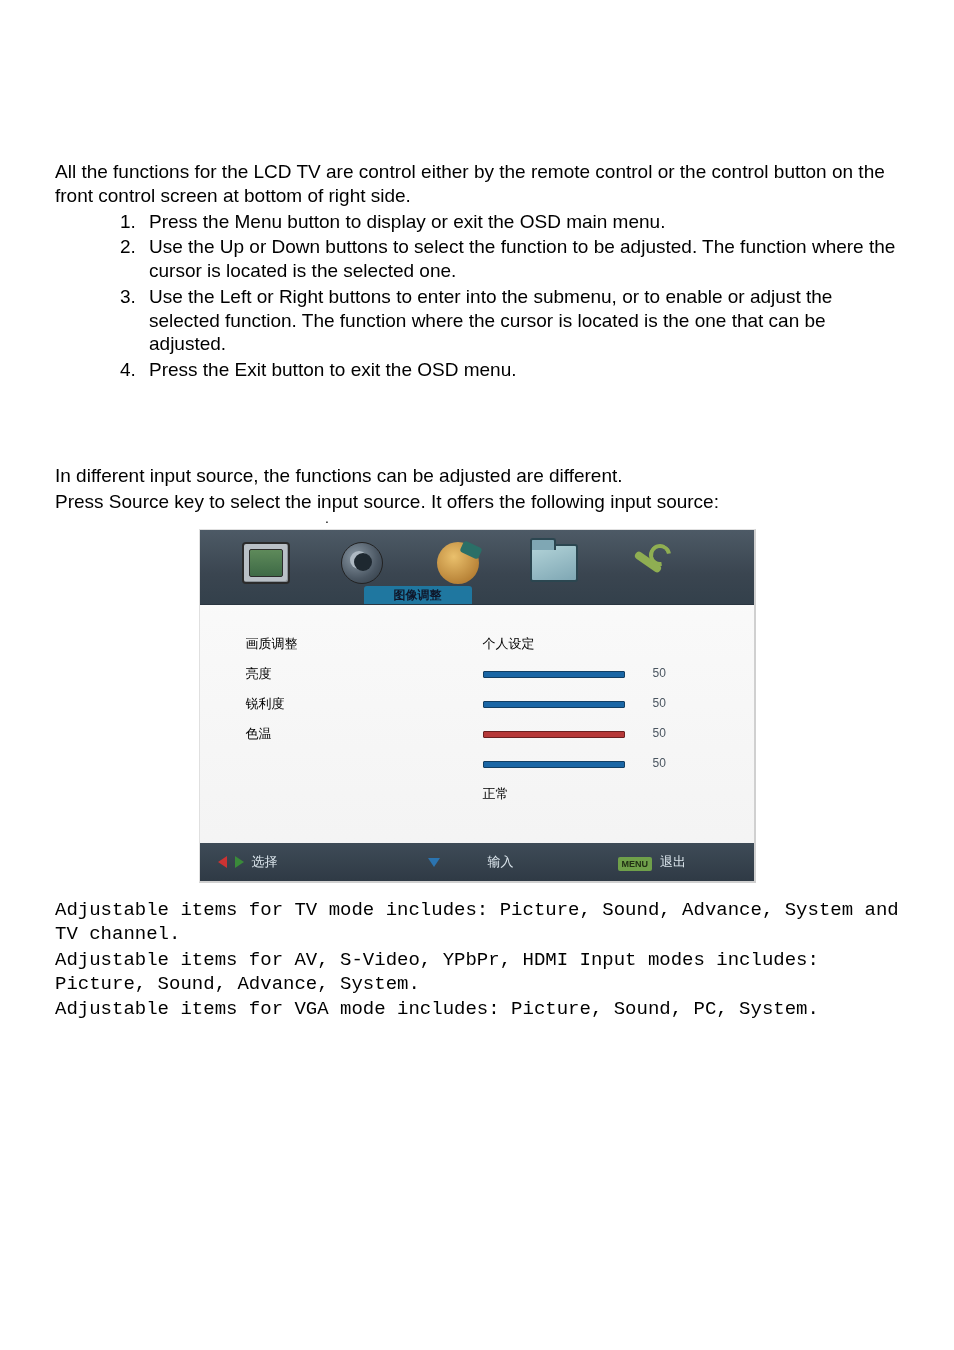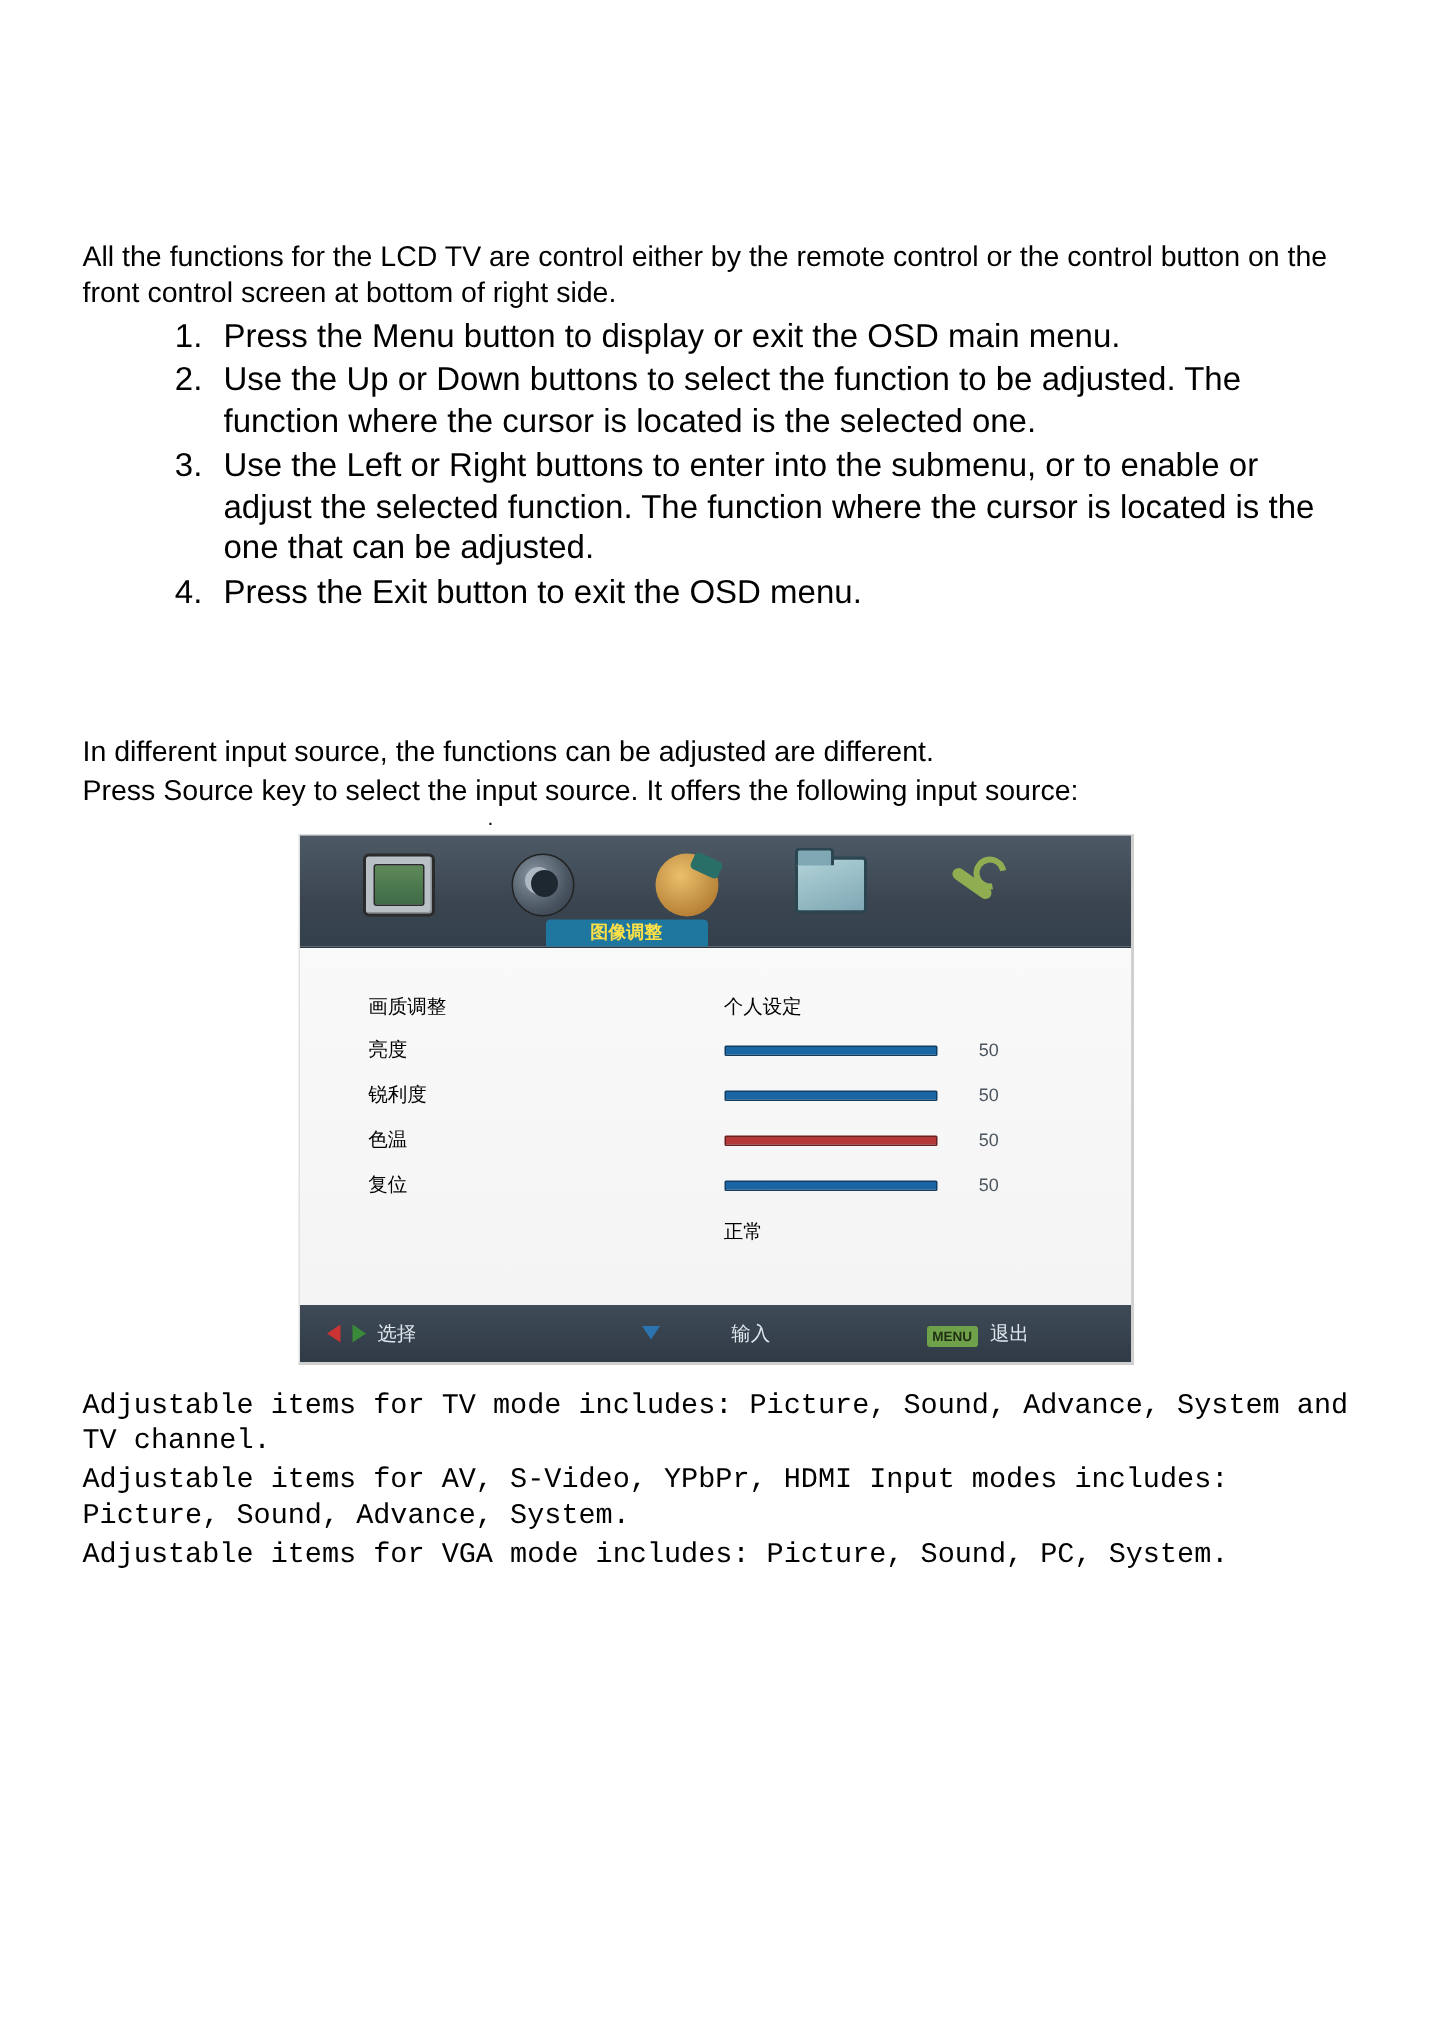--- a/index.html
+++ b/index.html
@@ -25,7 +25,7 @@
   ol.numlist {
     margin: 2px 0 0 0;
     padding-left: 86px;
-    font-size: 22px;
+    font-size: 19px;
     line-height: 1.25;
   }
   ol.numlist li {

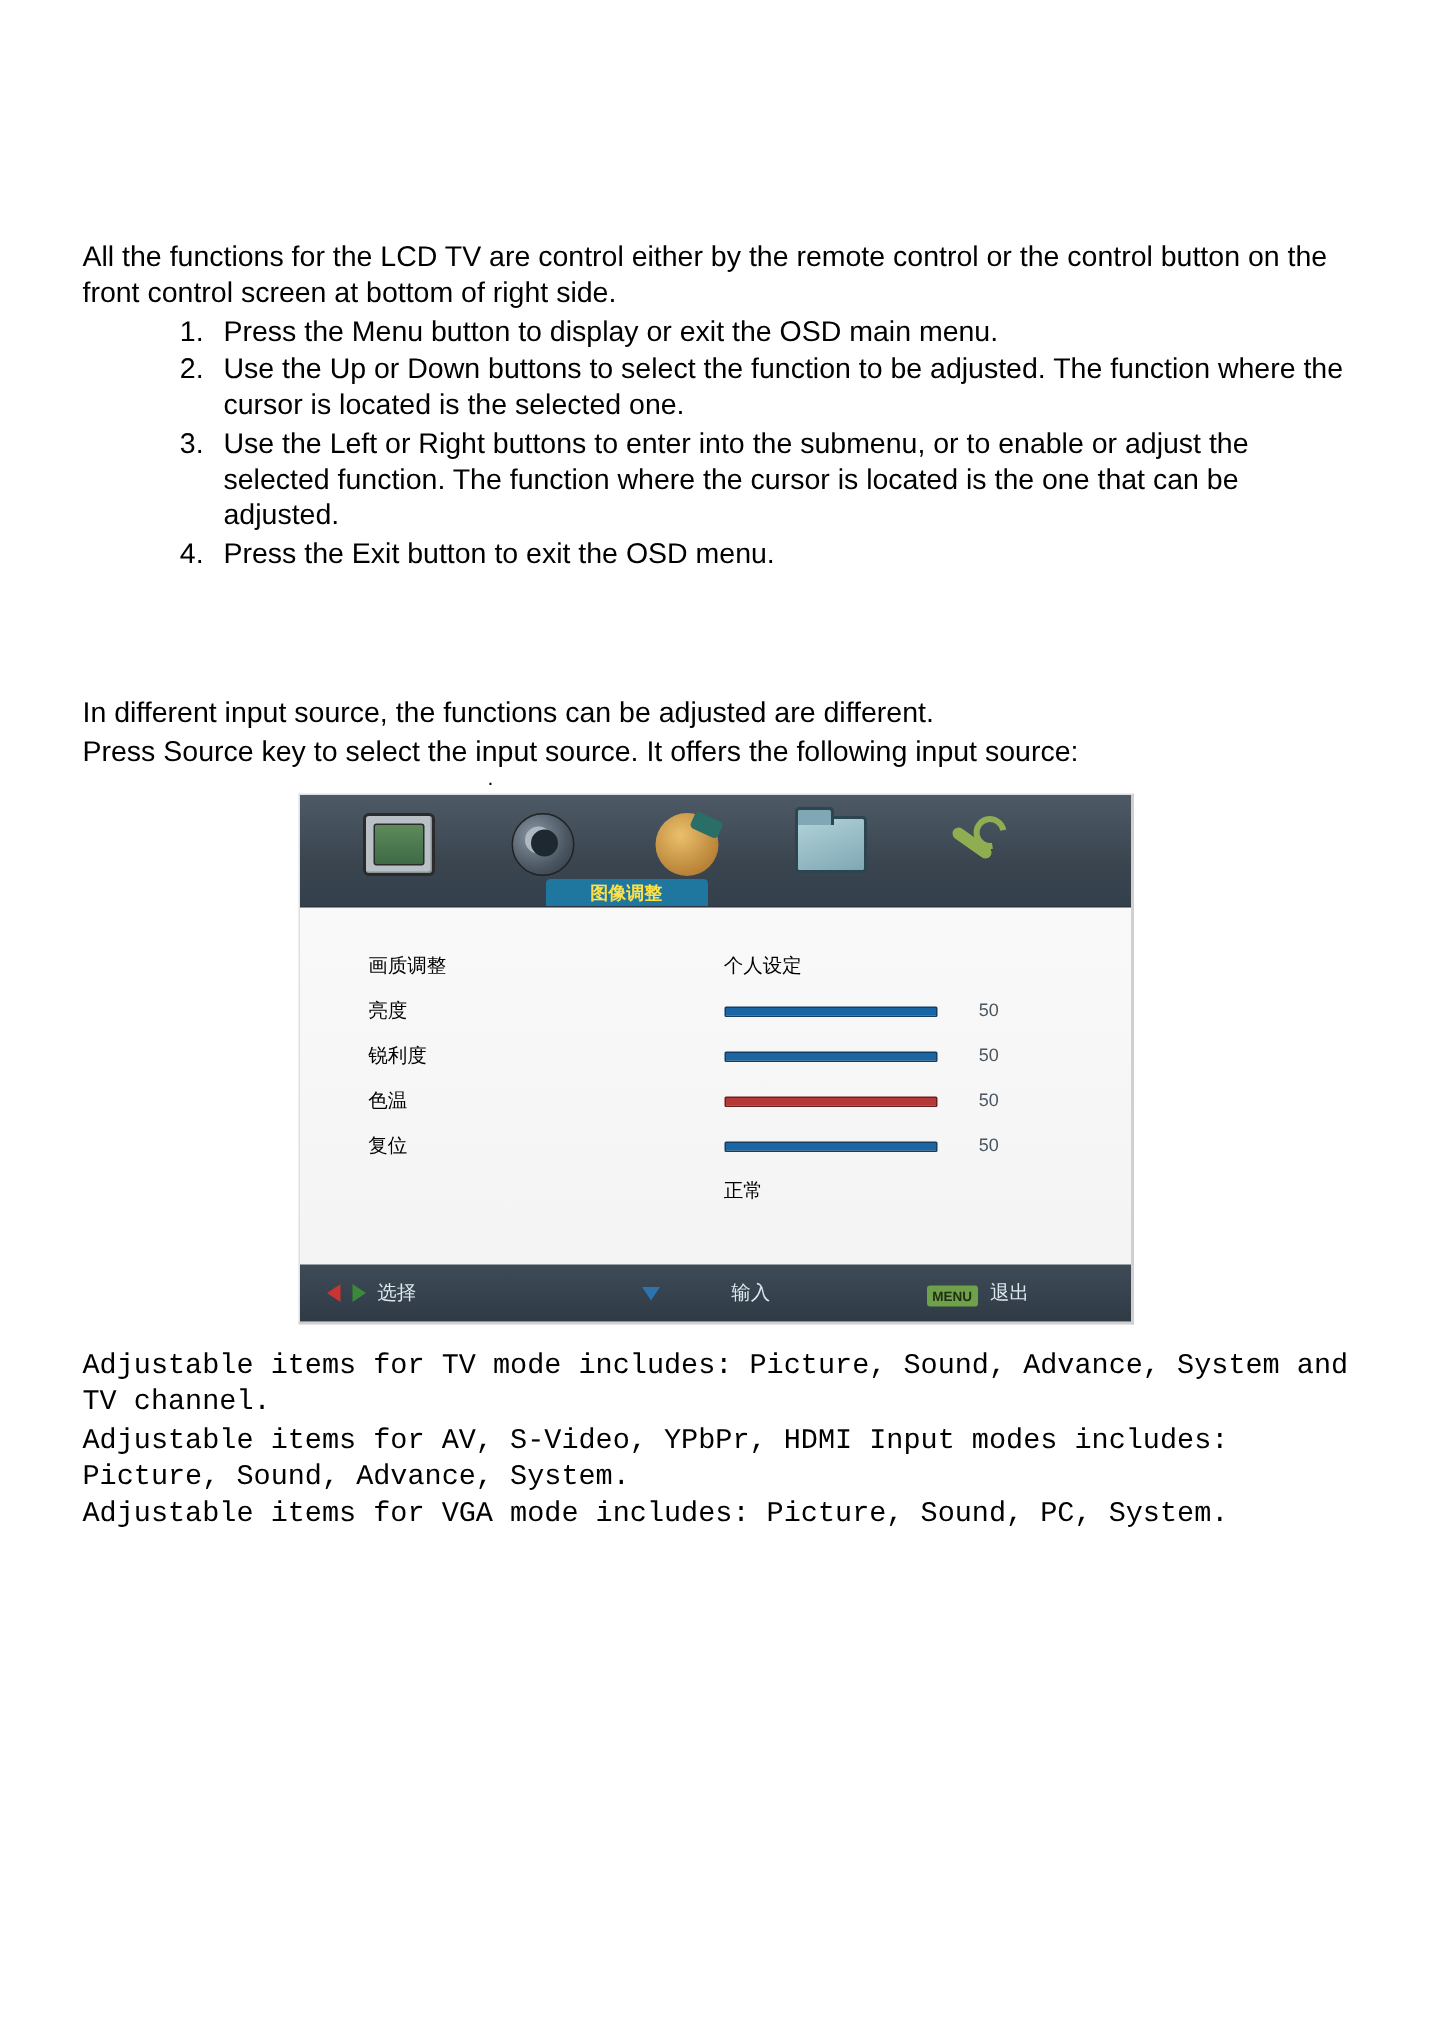--- a/index.html
+++ b/index.html
@@ -142,7 +142,7 @@
   .tab-label-cell.active{
     background:#1f77a0;
     border-radius:3px 3px 0 0;
-    color:#fde047;
+    color:#0f172a;
     font-weight:bold;
   }
   .tab-spacer-left{width:56px;}

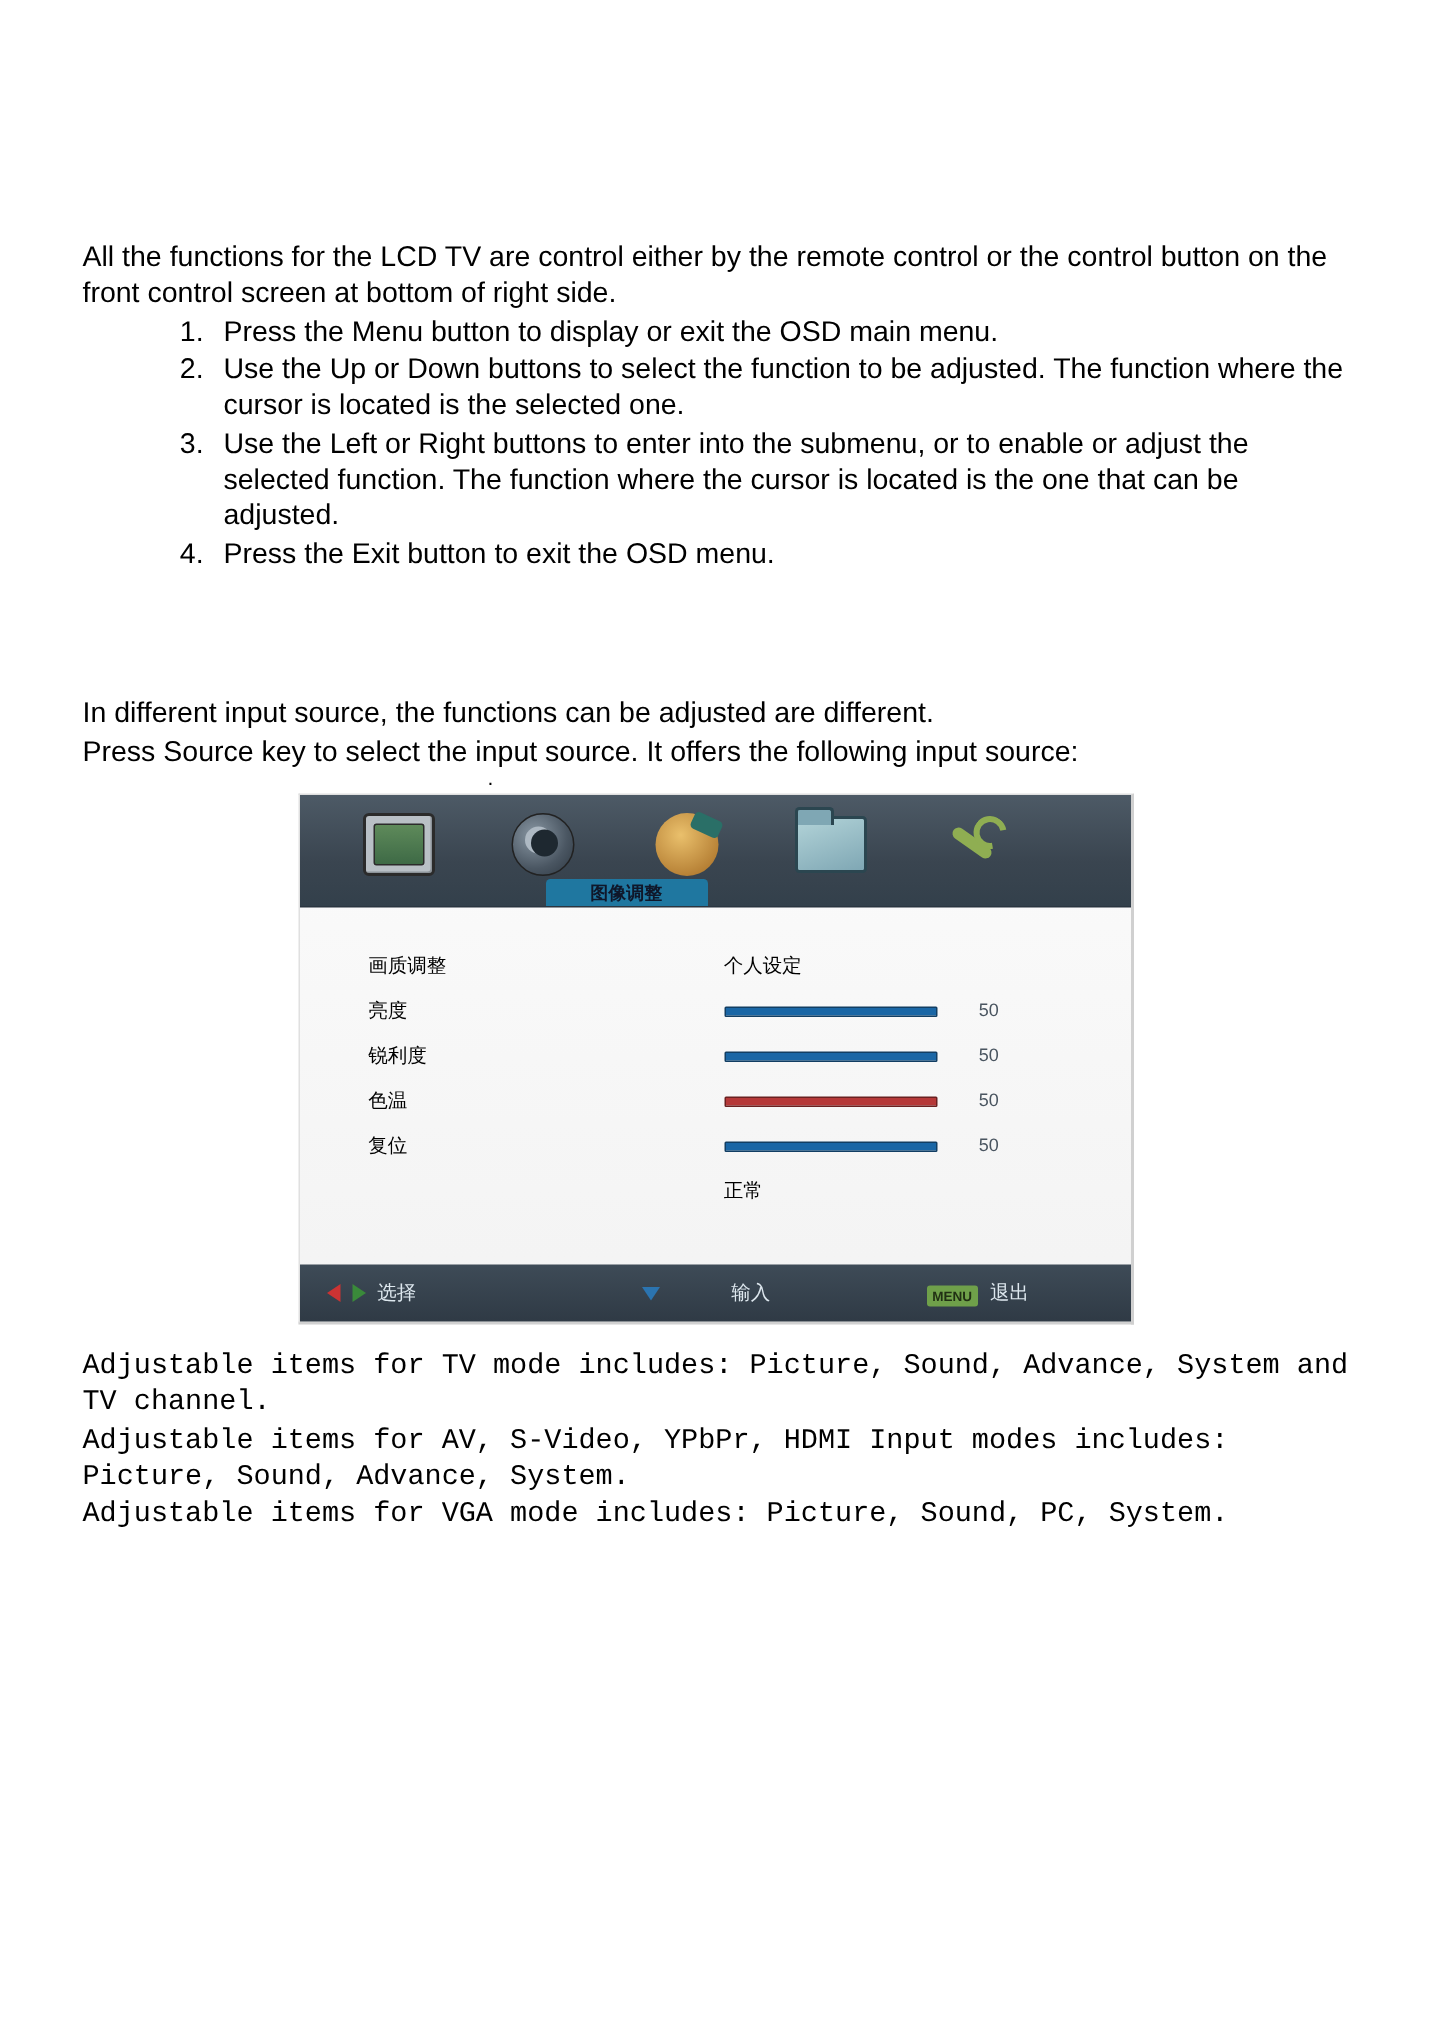--- a/index.html
+++ b/index.html
@@ -270,7 +270,6 @@
           <div>亮度</div>
           <div>锐利度</div>
           <div>色温</div>
-          <div>复位</div>
         </div>
         <div class="osd-values">
           <div class="val-row">

